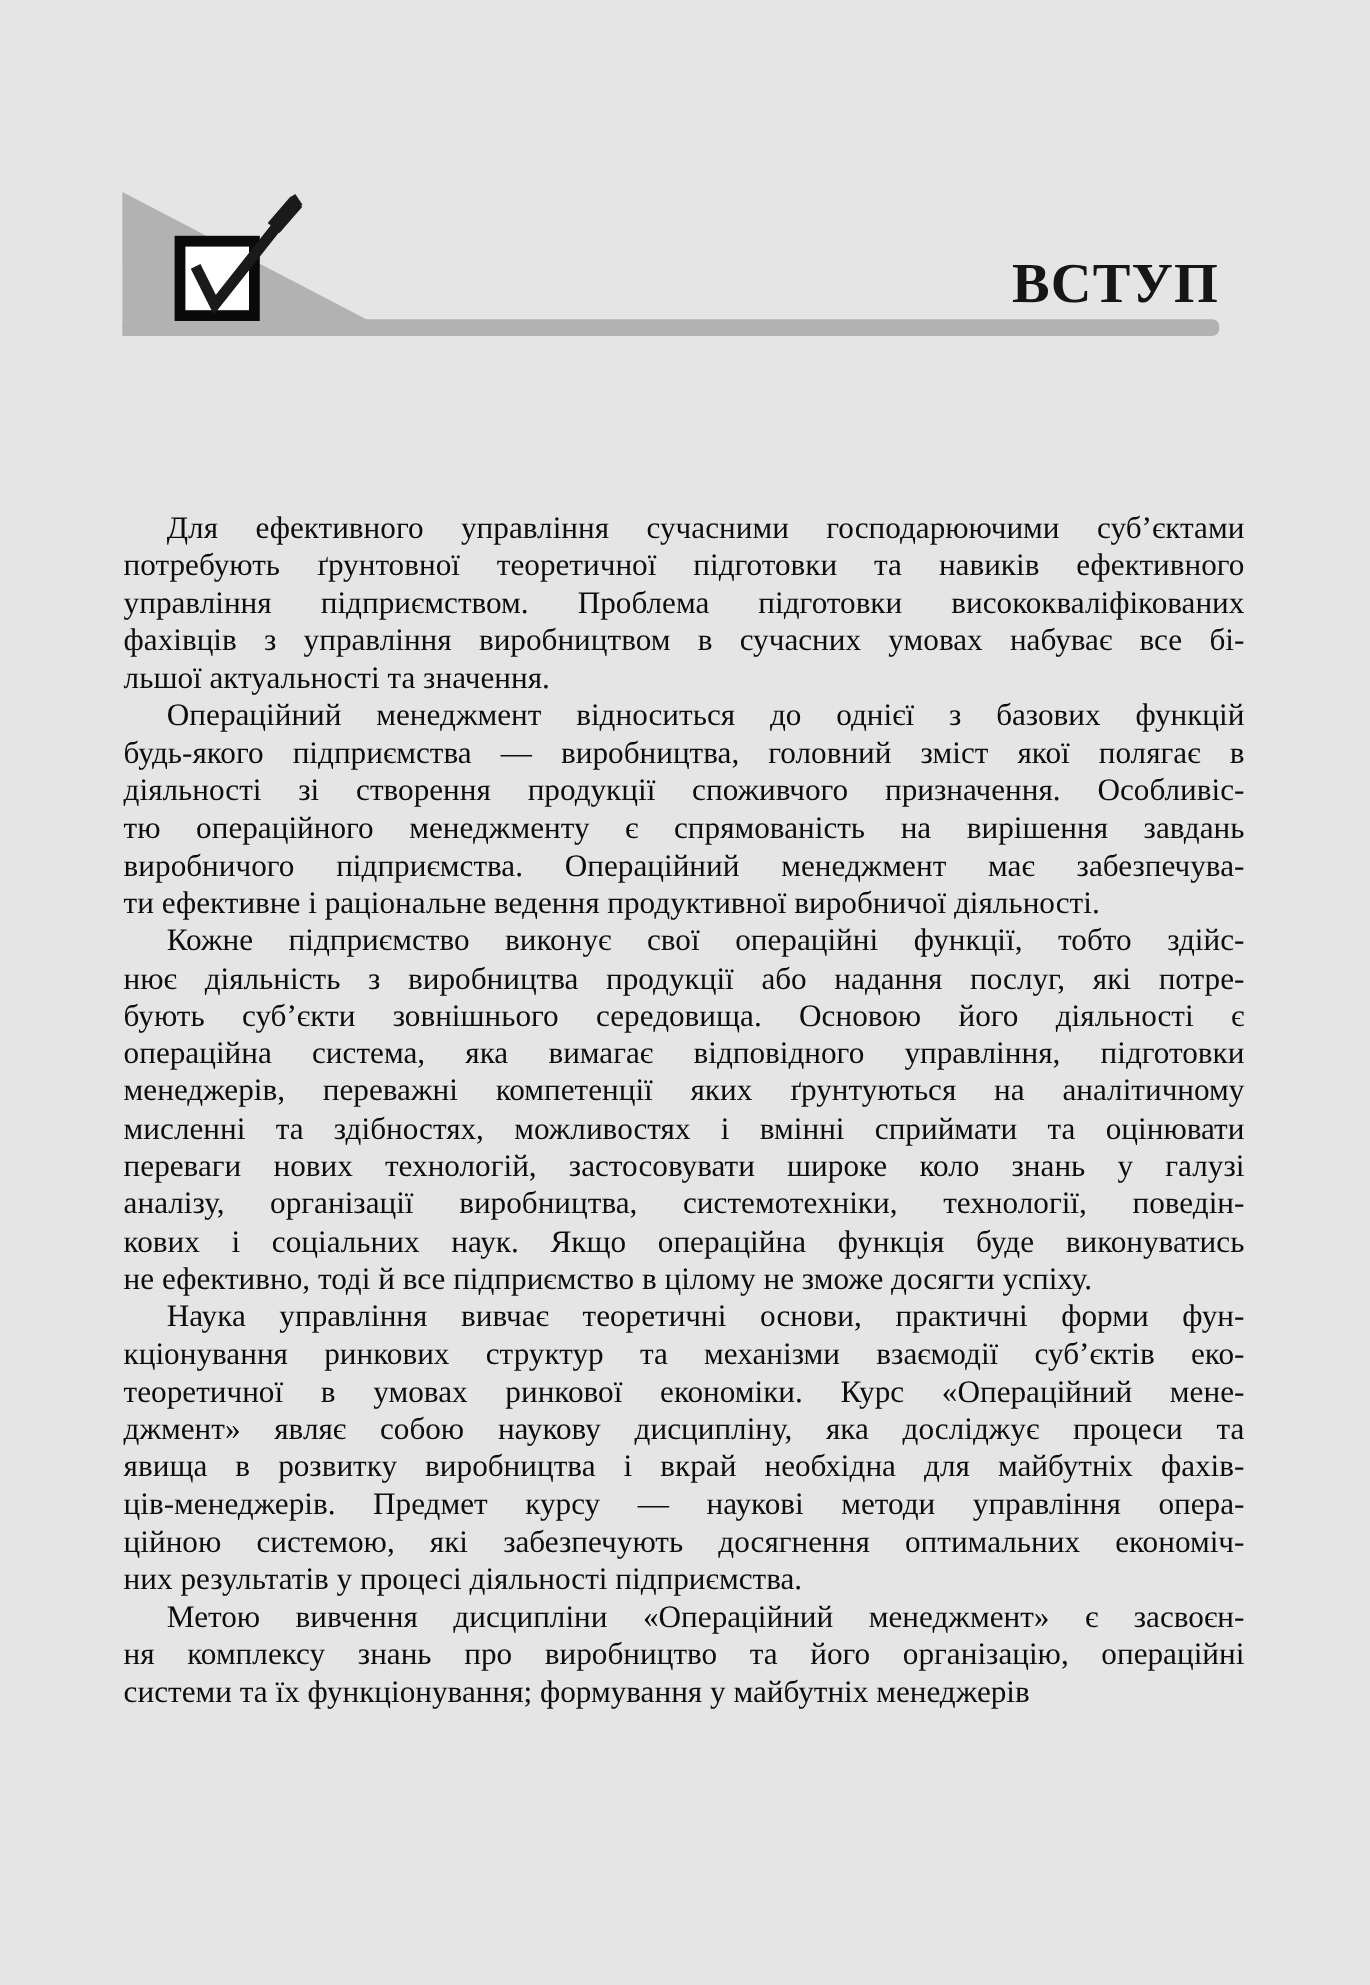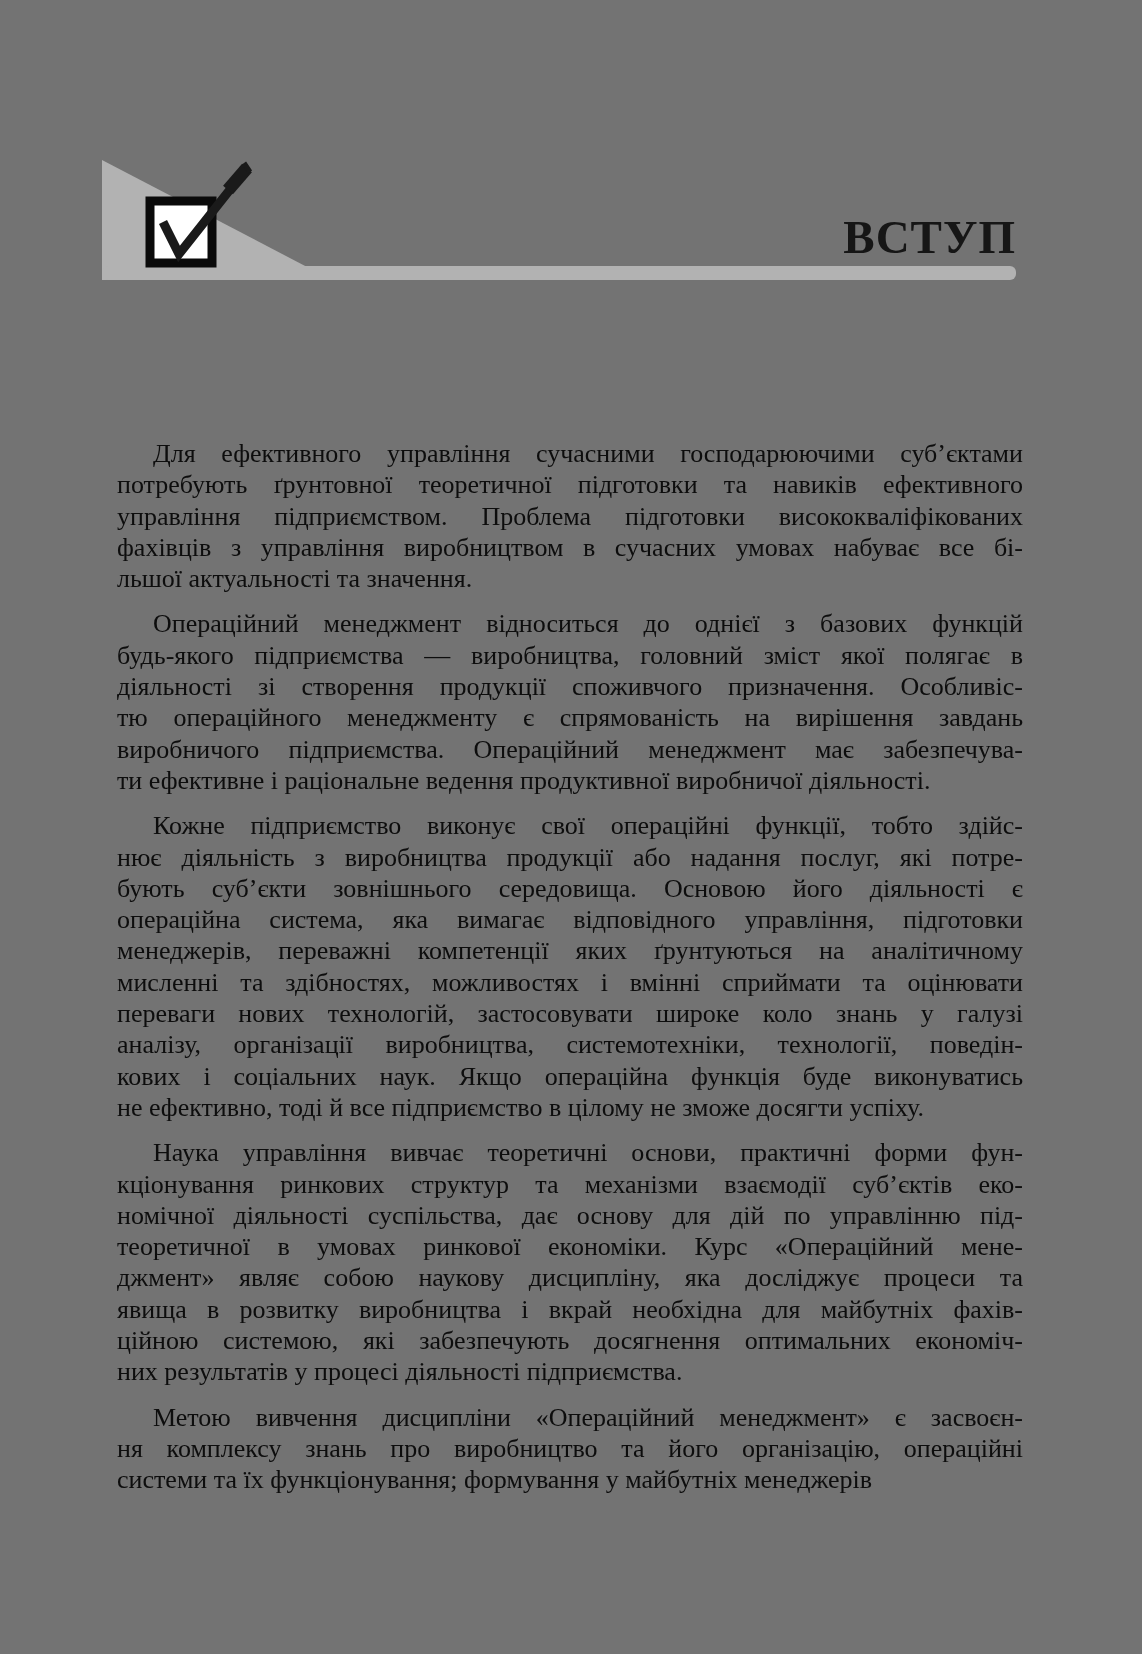--- a/index.html
+++ b/index.html
@@ -7,7 +7,7 @@
     position: relative;
     width: 1142px;
     height: 1654px;
-    background: #737373;
+    background: #e5e5e5;
     font-family: "Liberation Serif", serif;
     color: #0d0d0d;
     overflow: hidden;

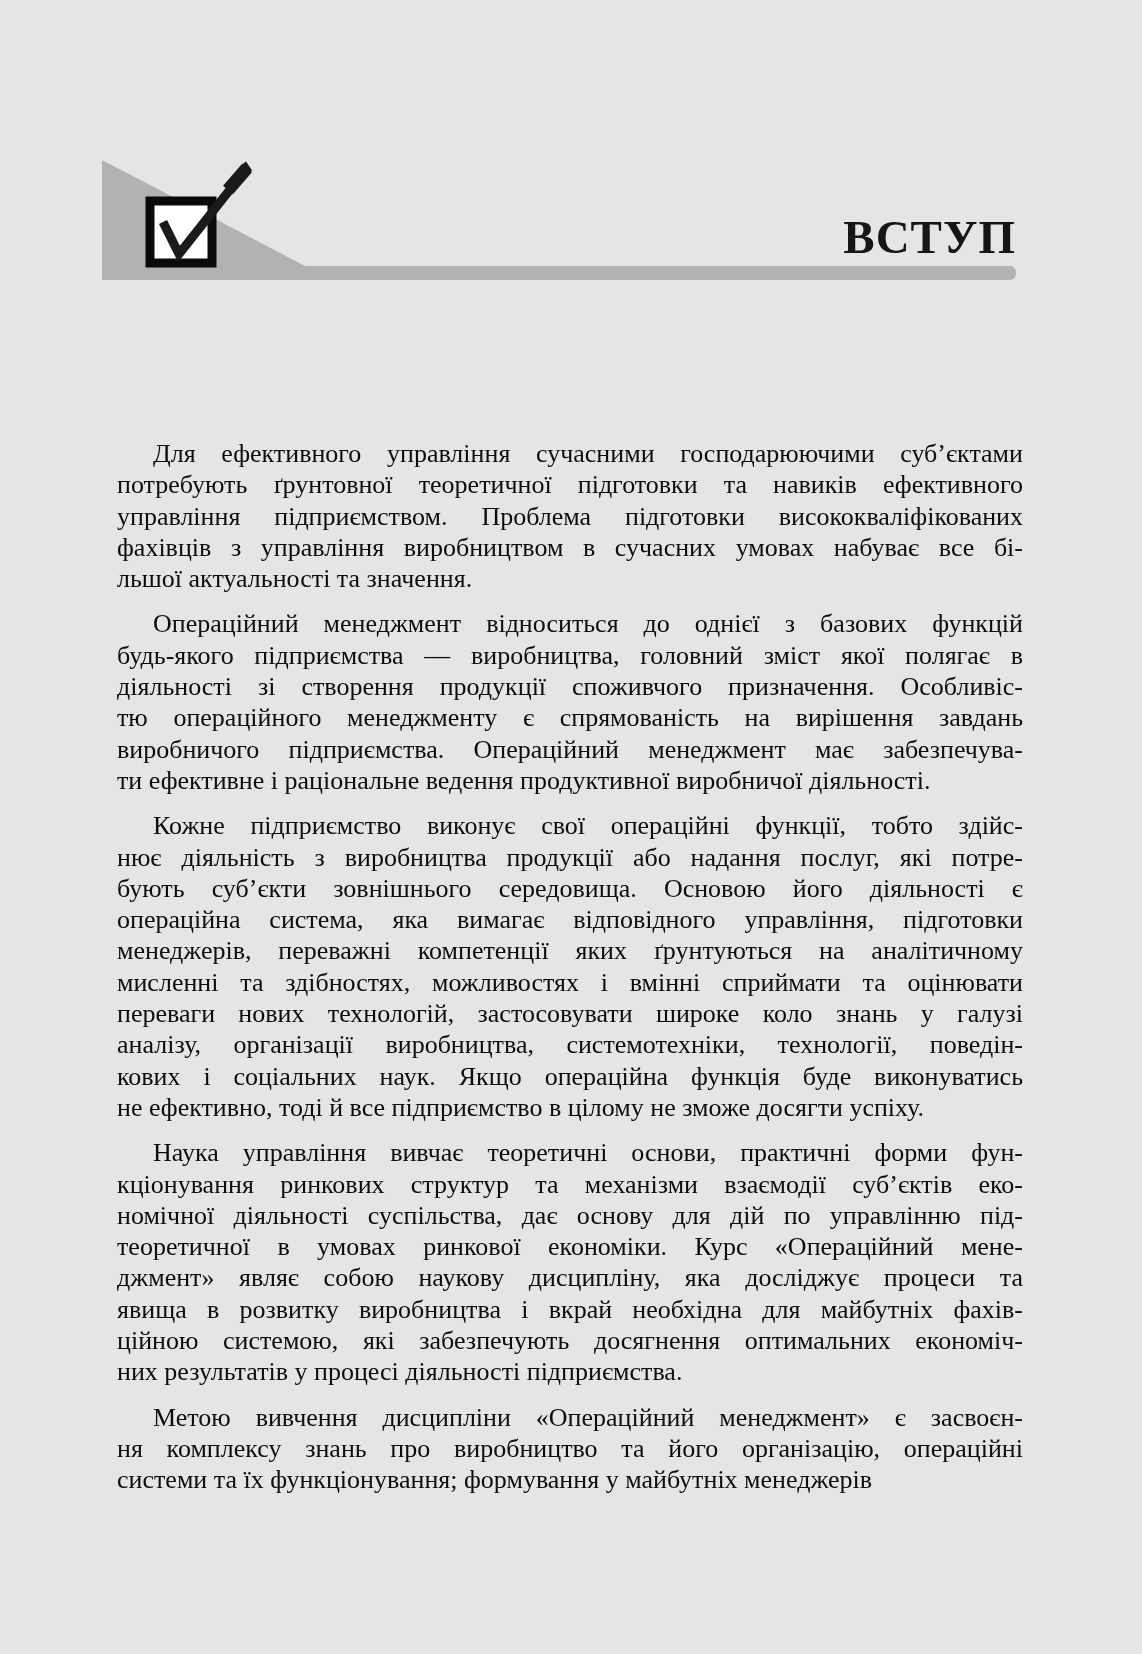--- a/index.html
+++ b/index.html
@@ -37,7 +37,7 @@
     line-height: 31.3px;
     color: #0d0d0d;
   }
-  .para { margin: 14px; }
+  .para { margin: 0; }
   .line {
     text-align: justify;
     text-align-last: justify;

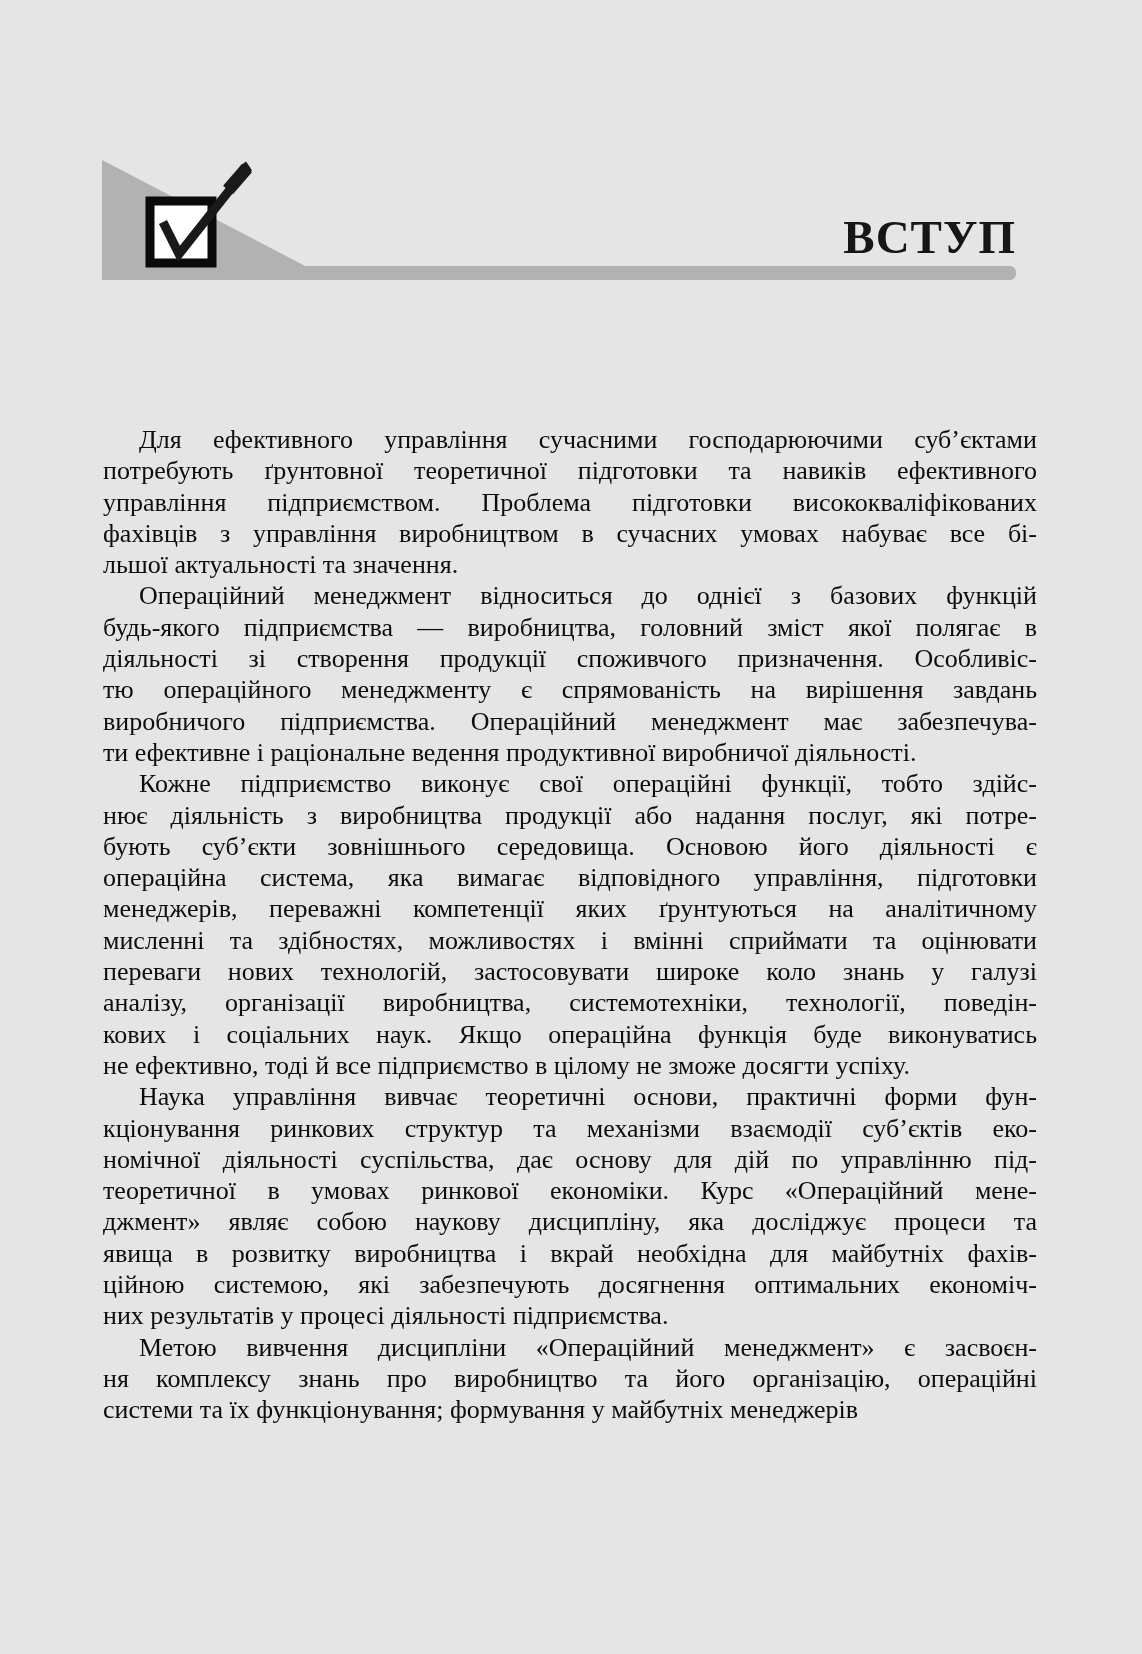--- a/index.html
+++ b/index.html
@@ -103,7 +103,6 @@
       <div class="para">
         <div class="line first">Наука управління вивчає теоретичні основи, практичні форми фун-</div>
         <div class="line">кціонування ринкових структур та механізми взаємодії суб’єктів еко-</div>
-        <div class="line">номічної діяльності суспільства, дає основу для дій по управлінню під-</div>
         <div class="line">теоретичної в умовах ринкової економіки. Курс «Операційний мене-</div>
         <div class="line">джмент» являє собою наукову дисципліну, яка досліджує процеси та</div>
         <div class="line">явища в розвитку виробництва і вкрай необхідна для майбутніх фахів-</div>

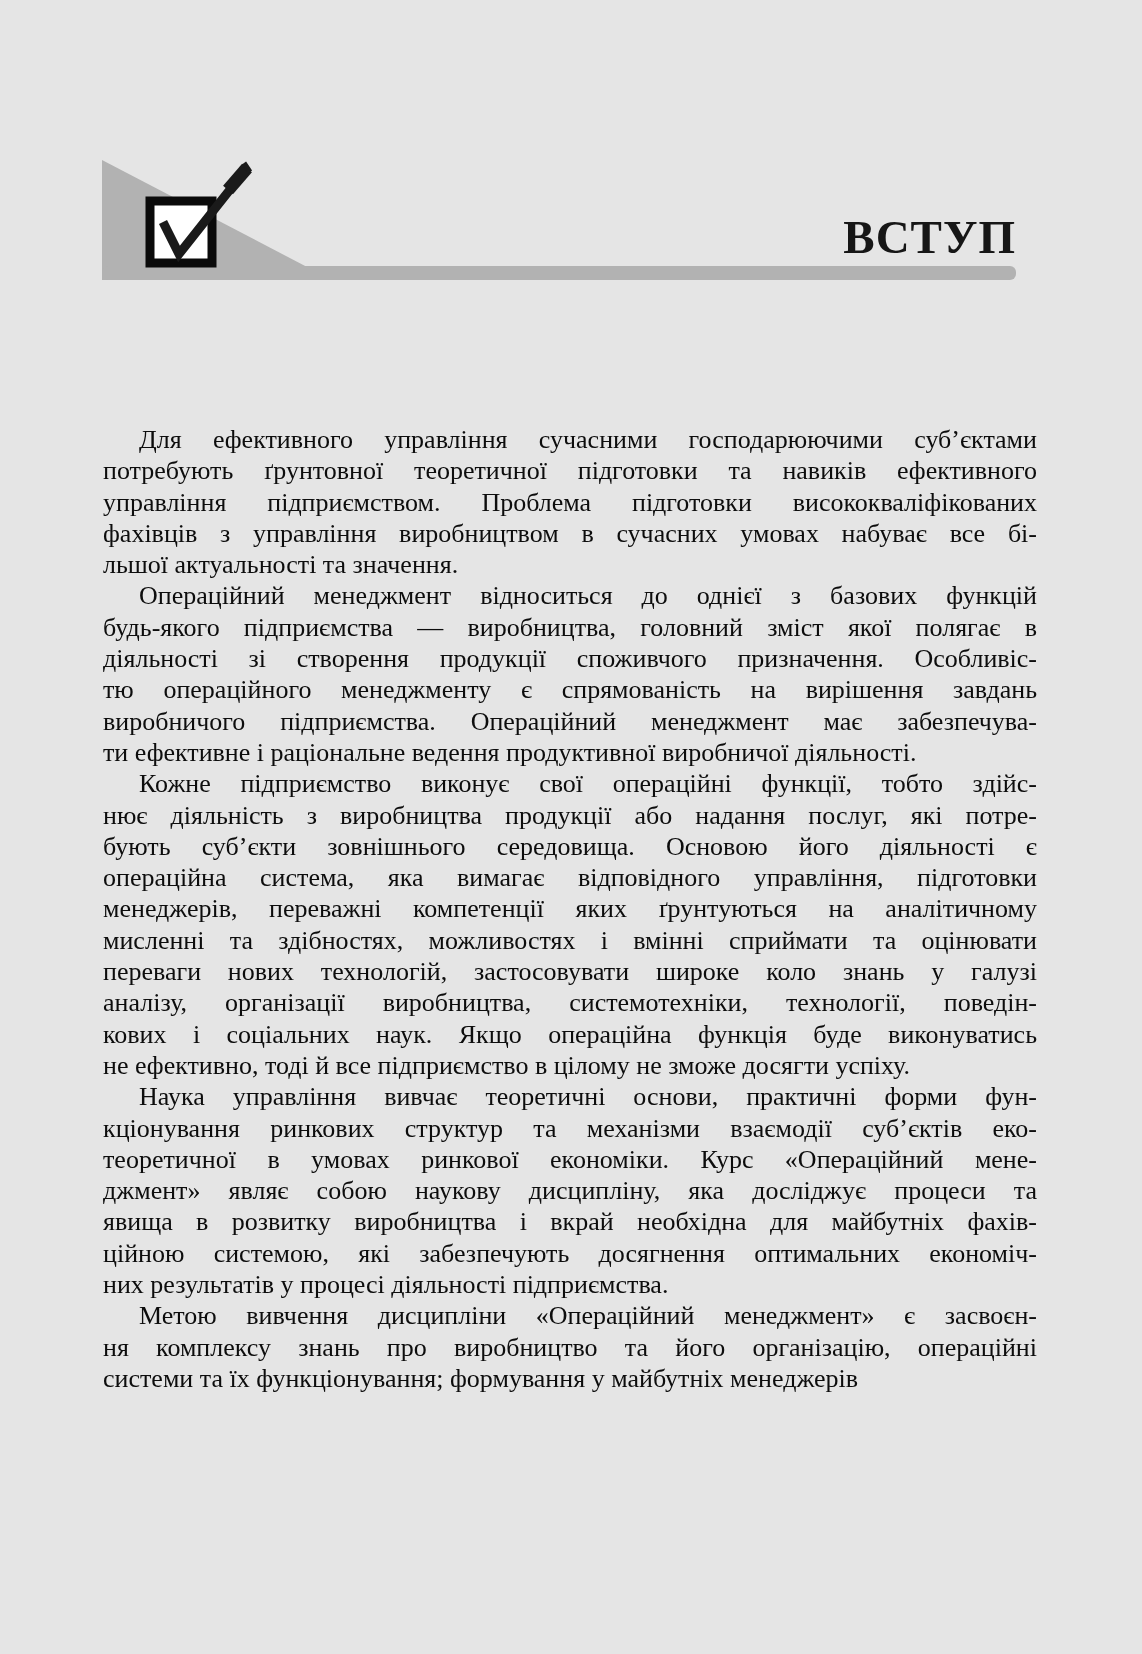--- a/index.html
+++ b/index.html
@@ -106,6 +106,7 @@
         <div class="line">теоретичної в умовах ринкової економіки. Курс «Операційний мене-</div>
         <div class="line">джмент» являє собою наукову дисципліну, яка досліджує процеси та</div>
         <div class="line">явища в розвитку виробництва і вкрай необхідна для майбутніх фахів-</div>
+        <div class="line">ців-менеджерів. Предмет курсу — наукові методи управління опера-</div>
         <div class="line">ційною системою, які забезпечують досягнення оптимальних економіч-</div>
         <div class="line last">них результатів у процесі діяльності підприємства.</div>
       </div>

